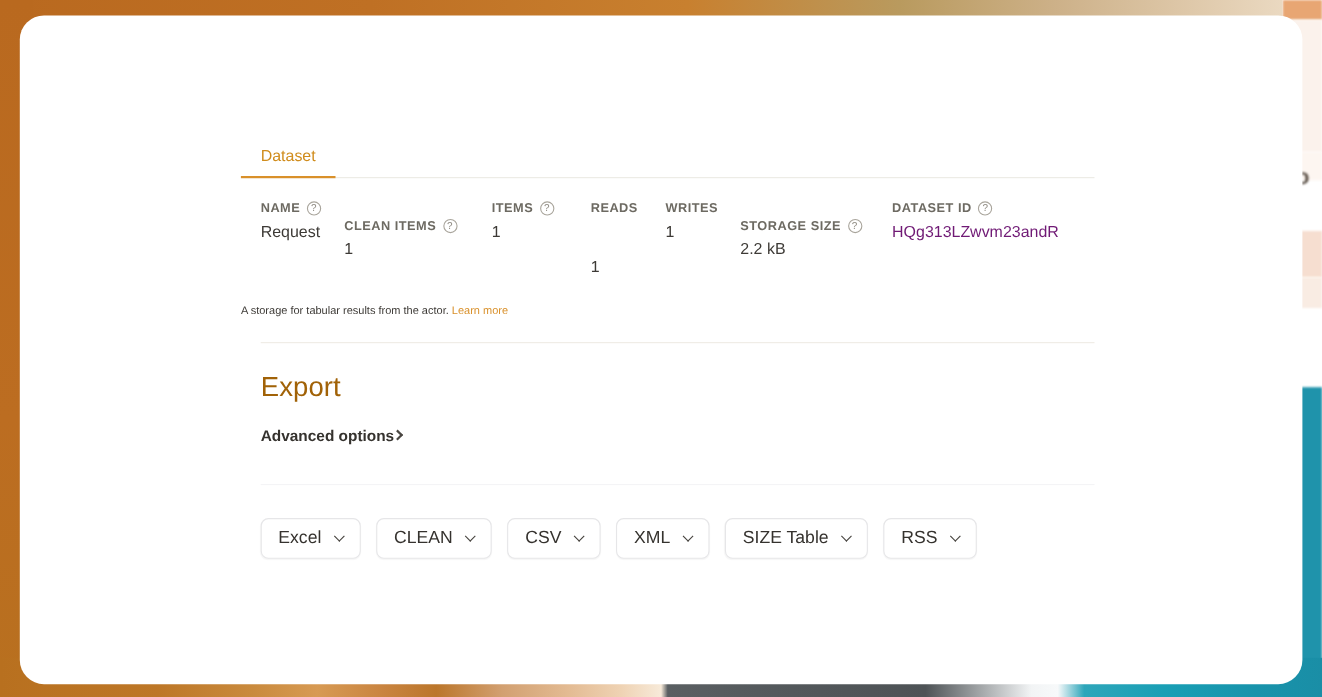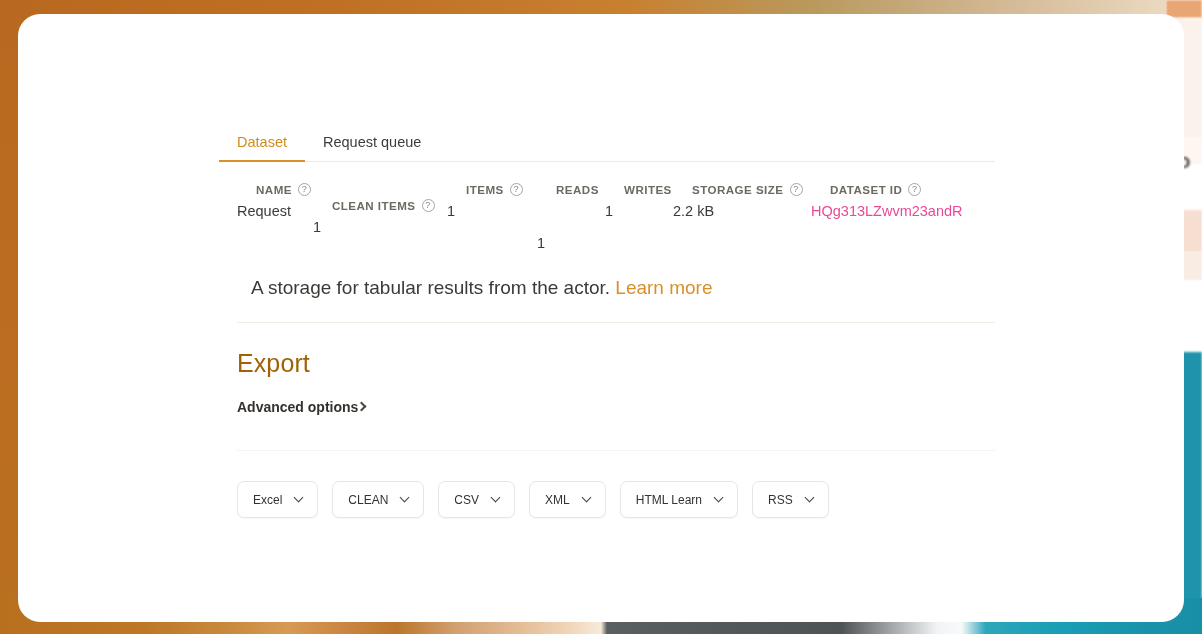--- a/index.html
+++ b/index.html
@@ -293,9 +293,6 @@
       <div class="tab active">
         <span>Dataset</span>
       </div>
-      <div class="tab">
-        <span>Request queue</span>
-      </div>
     </div>
 
     

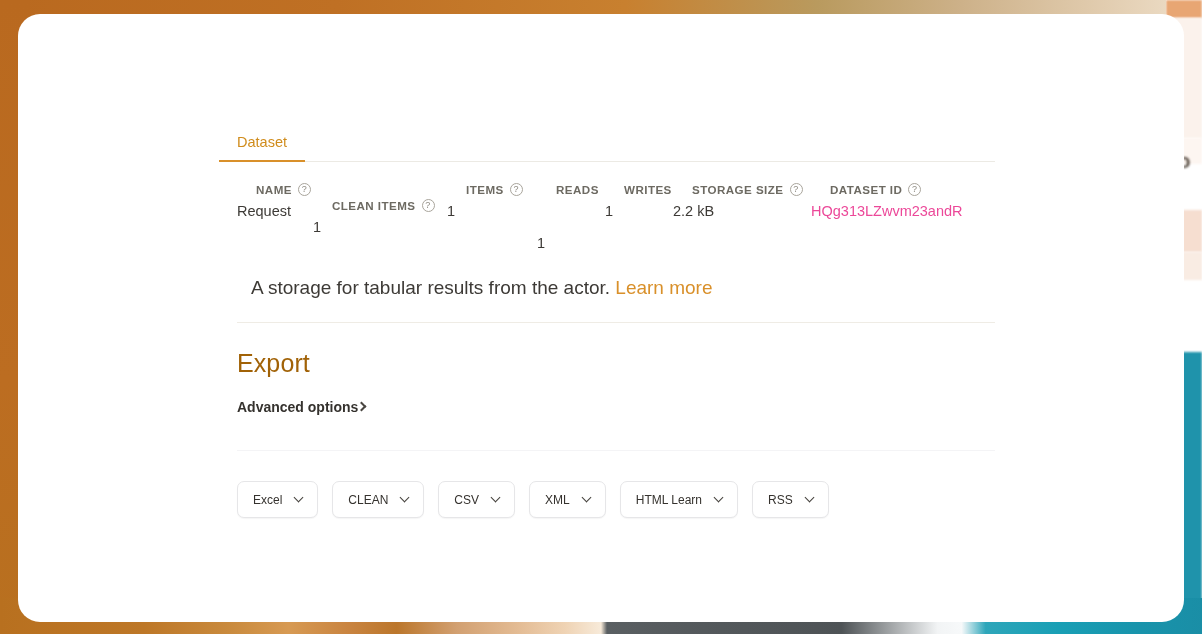--- a/index.html
+++ b/index.html
@@ -152,7 +152,6 @@
     color: #6d6a62;
     text-transform: uppercase;
     white-space: nowrap;
-    margin-left: 19px;
   }
   .stat-val {
     margin-top: 7px;

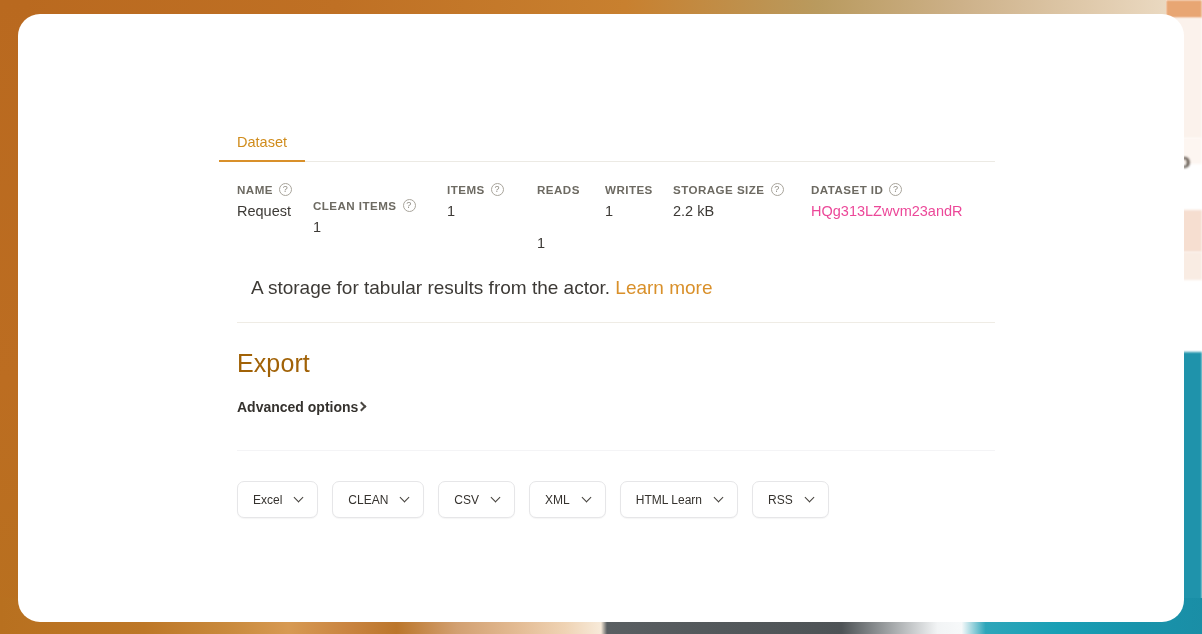--- a/index.html
+++ b/index.html
@@ -183,7 +183,7 @@
   .s-items   { width: 90px; }
   .s-reads   { width: 68px; gap: 32px; }
   .s-writes  { width: 68px; }
-  .s-storage { width: 138px; }
+  .s-storage { width: 138px; justify-content: center; }
 
   
   .desc {

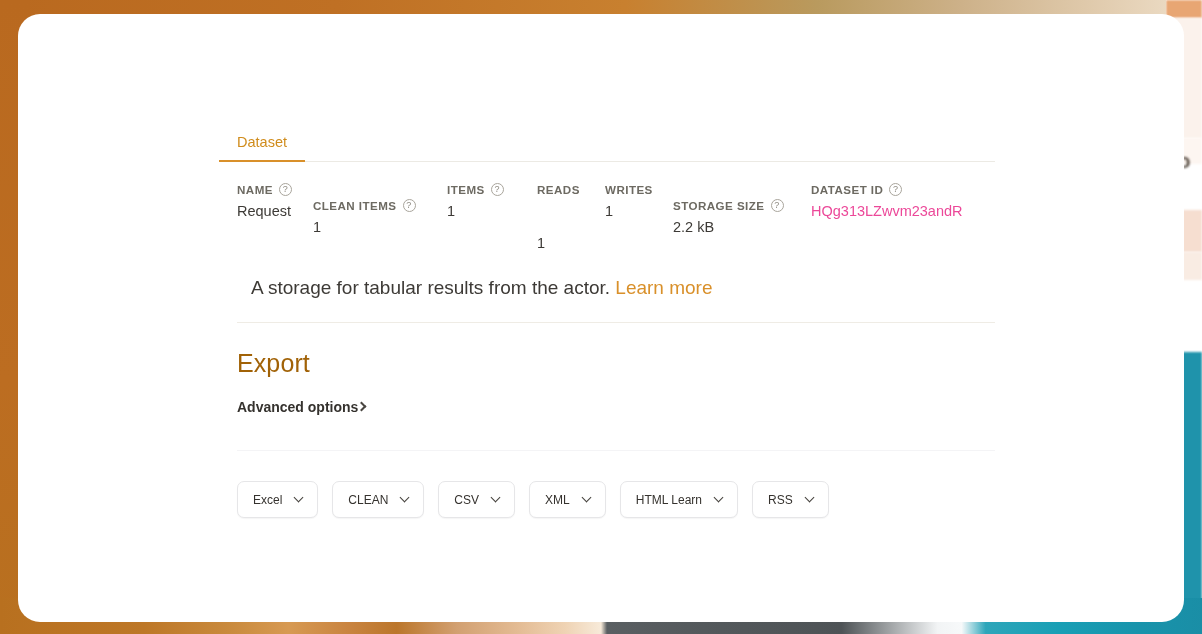--- a/index.html
+++ b/index.html
@@ -160,7 +160,7 @@
     white-space: nowrap;
   }
   .stat-val.link {
-    color: #ec4899;
+    color: #701a75;
     cursor: pointer;
   }
   .help-icon {

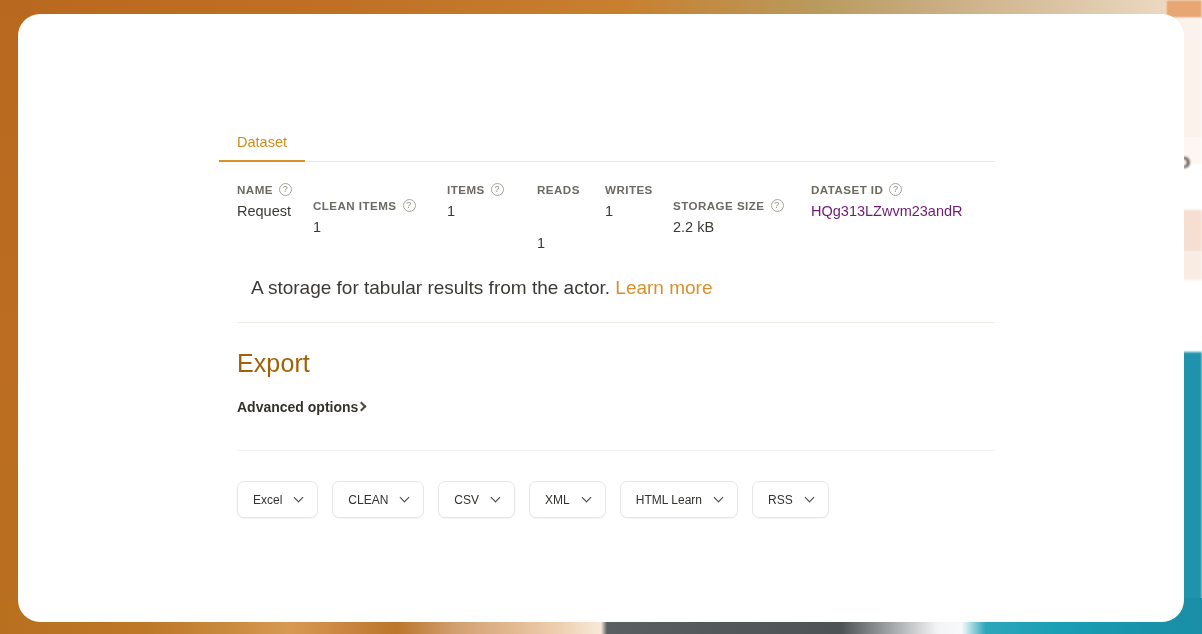--- a/index.html
+++ b/index.html
@@ -187,8 +187,8 @@
 
   
   .desc {
-    margin: 26px 0 0 32px;
-    font-size: 19px;
+    margin: 26px 0 0 0;
+    font-size: 10px;
     color: #3d3a36;
   }
   .desc a {

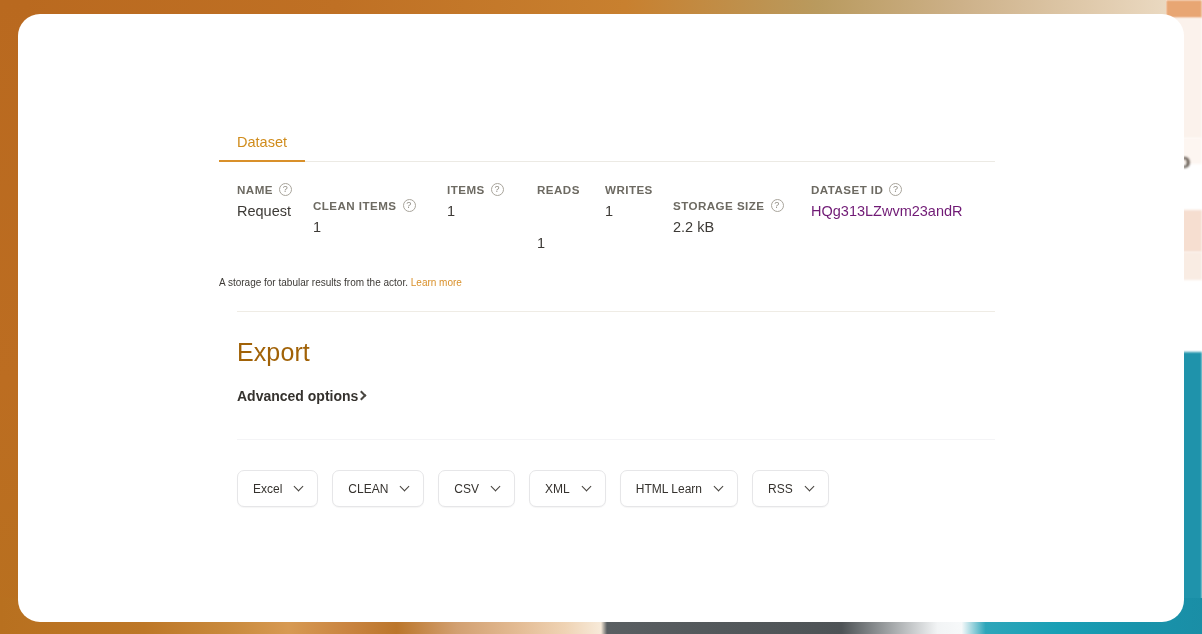--- a/index.html
+++ b/index.html
@@ -249,7 +249,7 @@
     background: #ffffff;
     border: 1px solid #e6e6e8;
     border-radius: 7px;
-    font-size: 12px;
+    font-size: 16px;
     color: #35322e;
     cursor: pointer;
     white-space: nowrap;

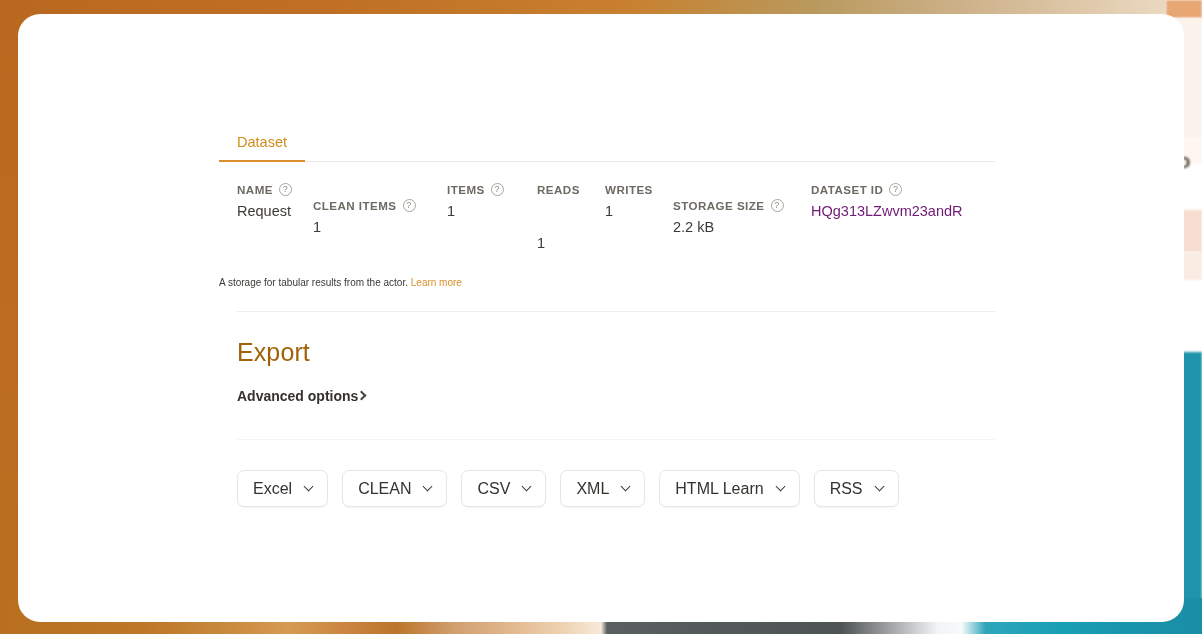--- a/index.html
+++ b/index.html
@@ -390,7 +390,7 @@
         <span class="chev-down"></span>
       </div>
       <div class="fmt-btn">
-        <span>HTML Learn</span>
+        <span>SIZE Table</span>
         <span class="chev-down"></span>
       </div>
       <div class="fmt-btn">

